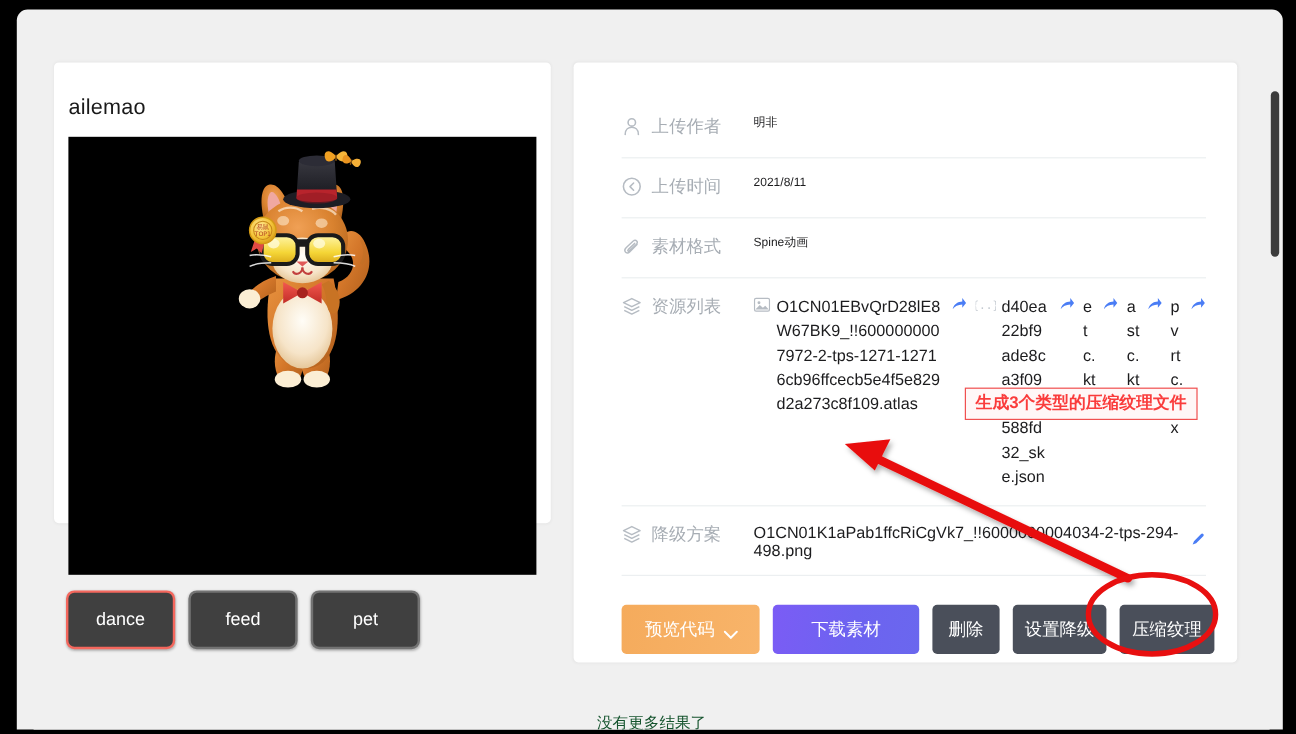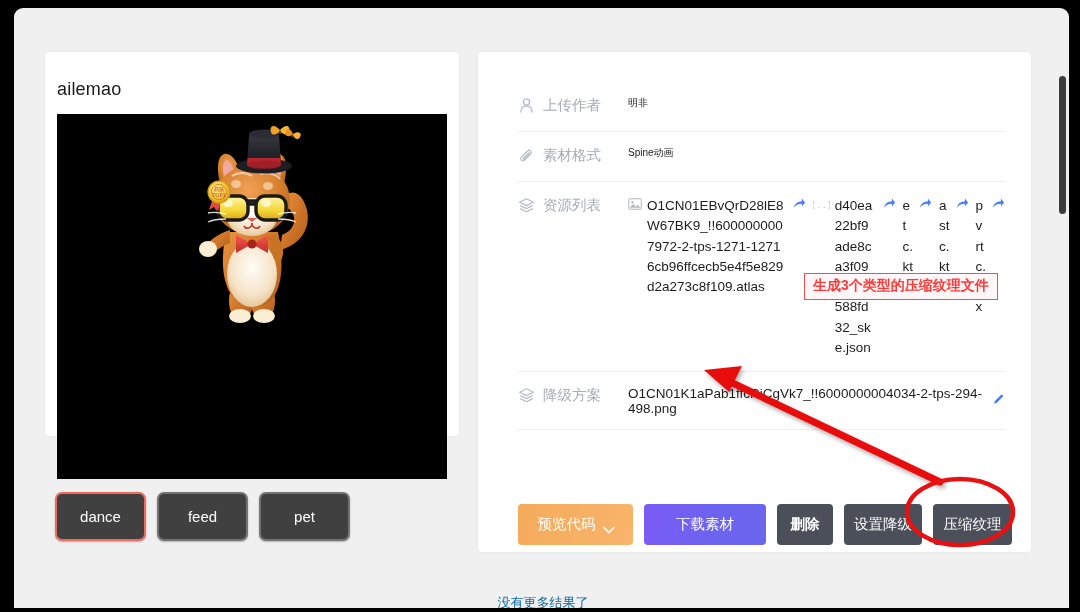--- a/index.html
+++ b/index.html
@@ -398,6 +398,18 @@
           <div class="dvalue">明非</div>
         </div>
 
+        <div class="drow">
+          <div class="dlabel">
+            <span class="dicon">
+              <svg viewBox="0 0 17 17" width="17" height="17">
+                  <circle cx="8.5" cy="8.5" r="7" fill="none" stroke="#b6bcc3" stroke-width="1.3"></circle>
+                  <path d="M10 5.5 L7 8.5 L10 11.5" fill="none" stroke="#b6bcc3" stroke-width="1.3" stroke-linecap="round" stroke-linejoin="round"></path>
+                </svg>
+            </span>
+            <span>上传时间</span>
+          </div>
+          <div class="dvalue">2021/8/11</div>
+        </div>
 
         <div class="drow">
           <div class="dlabel">

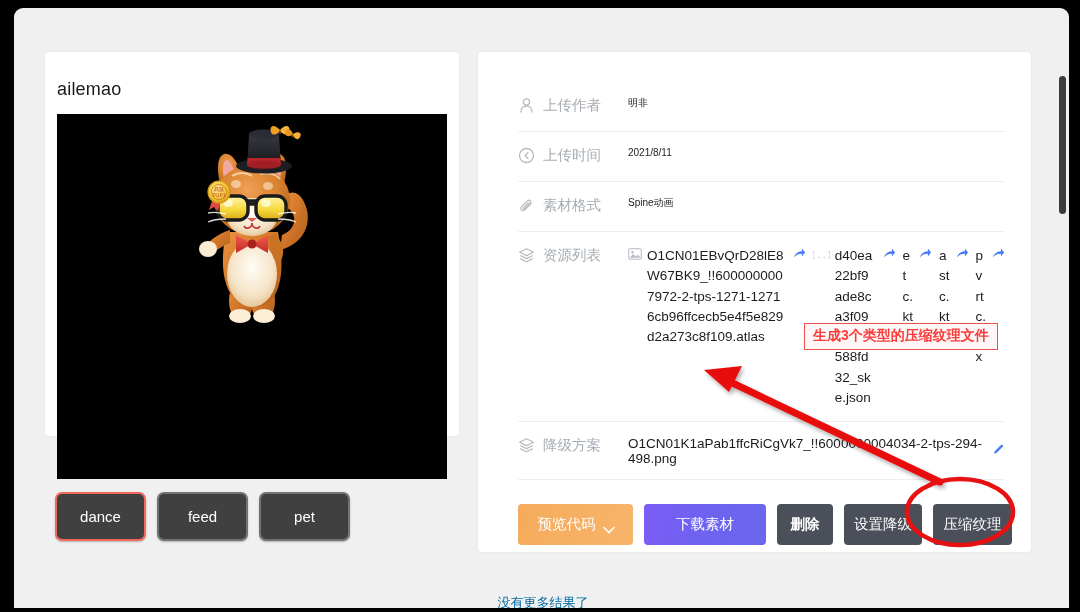--- a/index.html
+++ b/index.html
@@ -206,7 +206,7 @@
   .btn-dark {
     background: #4a4f5a;
   }
-  .btn-delete { width: 56px; font-weight: bold; }
+  .btn-delete { width: 56px; }
   .btn-setdegrade { width: 78px; }
   .btn-compress { width: 79px; }
 

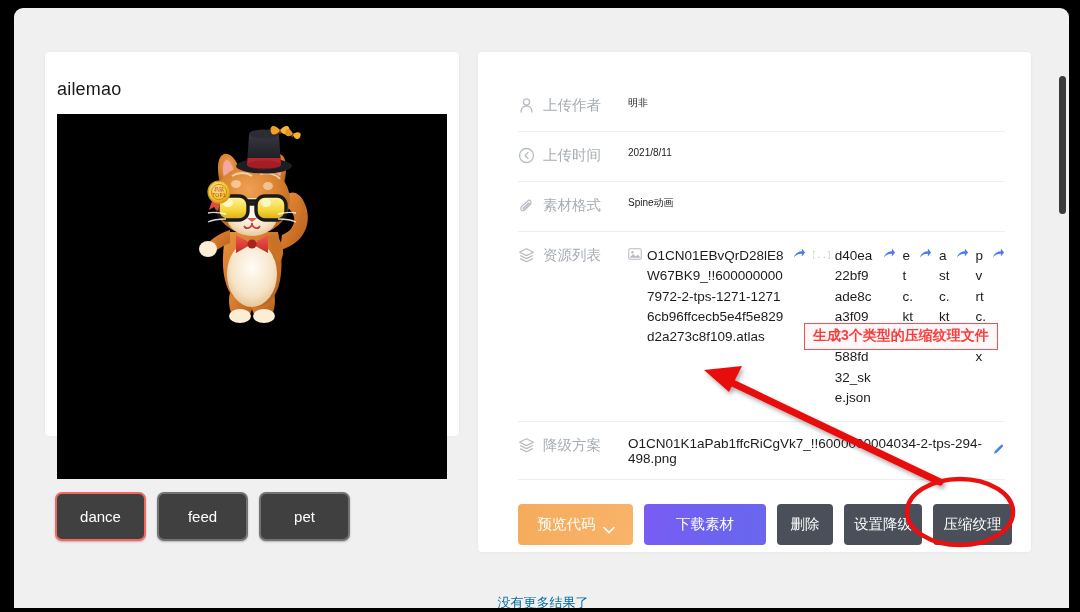--- a/index.html
+++ b/index.html
@@ -229,7 +229,7 @@
     left: 0; right: 0;
     bottom: -4px;
     text-align: center;
-    color: #0369a1;
+    color: #14532d;
     font-size: 13px;
   }
   .footer-strip {

